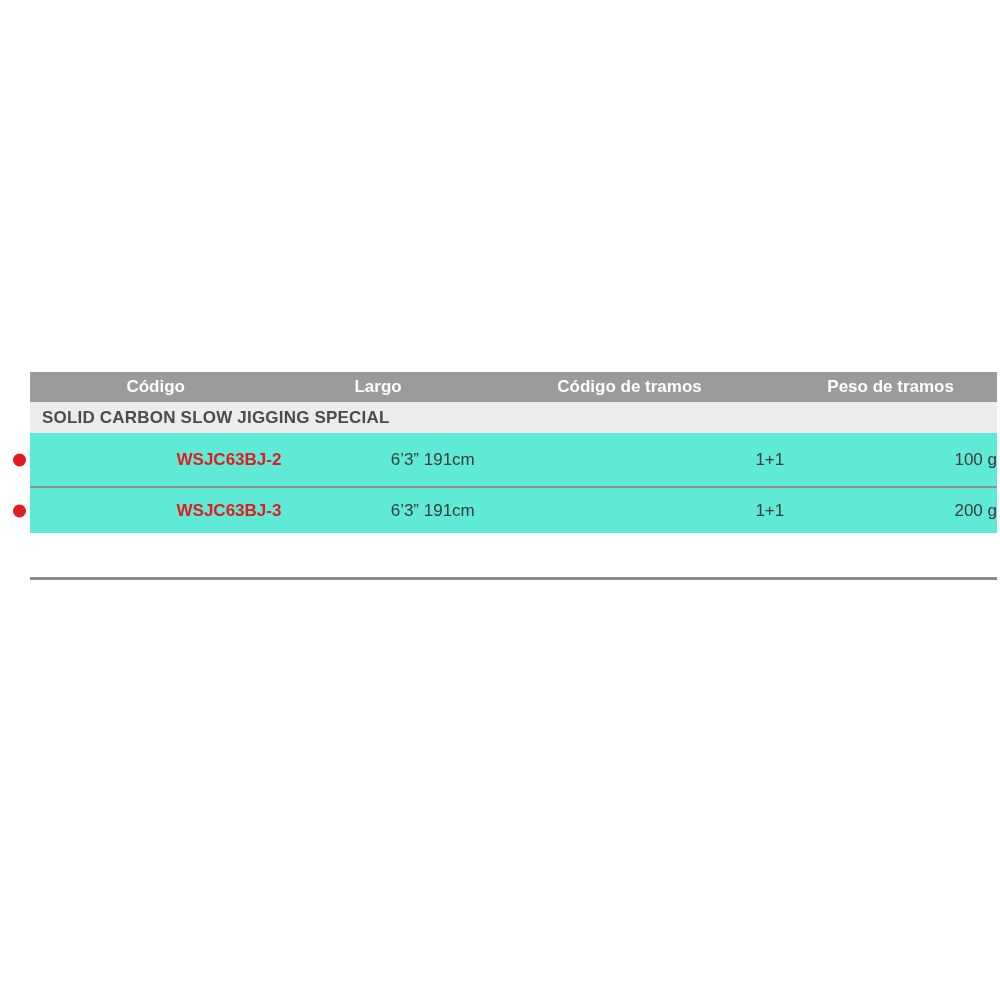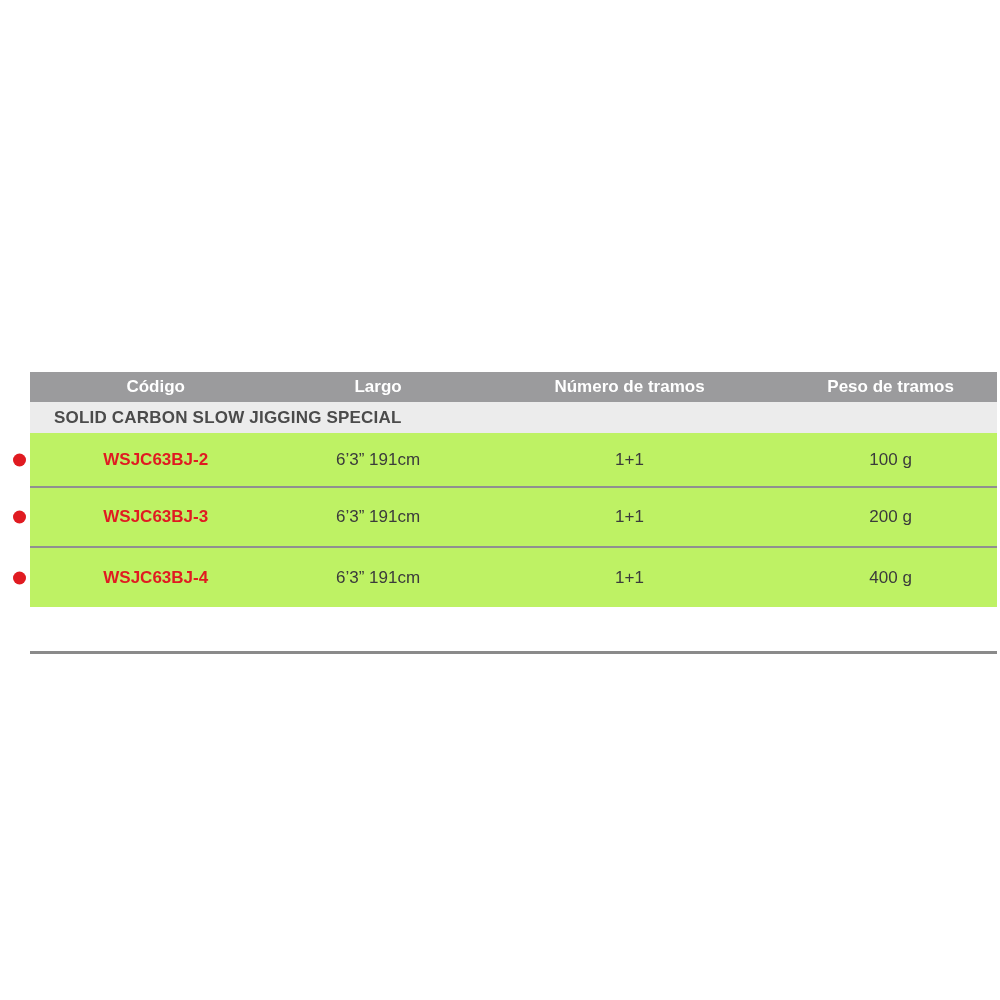--- a/index.html
+++ b/index.html
@@ -62,7 +62,7 @@
       <tr>
         <th>Código</th>
         <th>Largo</th>
-        <th>Número de tramos</th>
+        <th>Código de tramos</th>
         <th>Peso de tramos</th>
       </tr>
     </thead>

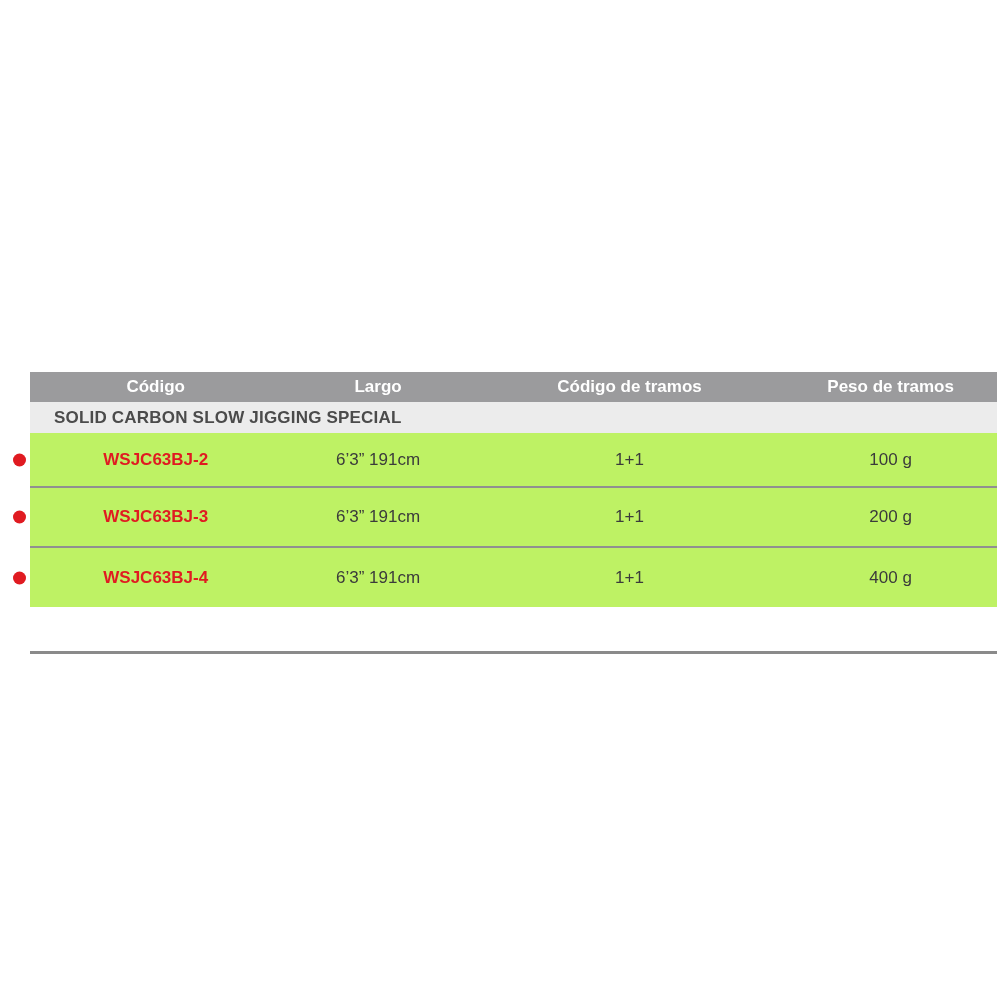--- a/index.html
+++ b/index.html
@@ -30,7 +30,7 @@
   tr.section-row td{
     height:31px;background:var(--section_bg);color:var(--section_text);
     font-size:17px;font-weight:bold;text-align:left;vertical-align:middle;
-    padding-left:24px;letter-spacing:0.2px;
+    padding-left:12px;letter-spacing:0.2px;
   }
   tr.data-row td{
     background:#bef264;color:var(--body_text);font-size:17px;

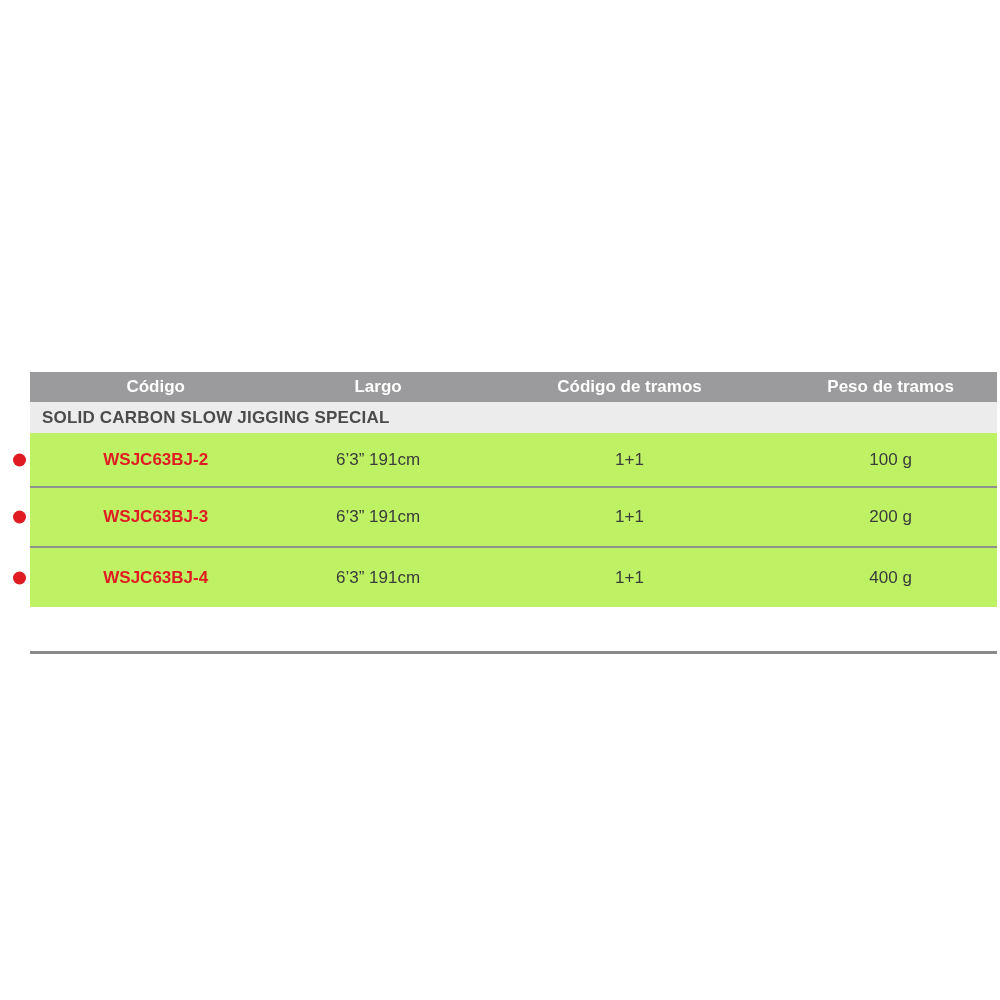--- a/index.html
+++ b/index.html
@@ -33,8 +33,8 @@
     padding-left:12px;letter-spacing:0.2px;
   }
   tr.data-row td{
-    background:#bef264;color:var(--body_text);font-size:17px;
-    text-align:center;vertical-align:middle;
+    background:#5eead4;color:var(--body_text);font-size:17px;
+    text-align:right;vertical-align:middle;
   }
   tr.data-row.r1 td{height:54px;}
   tr.data-row.r2 td,tr.data-row.r3 td{height:60px;border-top:2px solid var(--separator);}

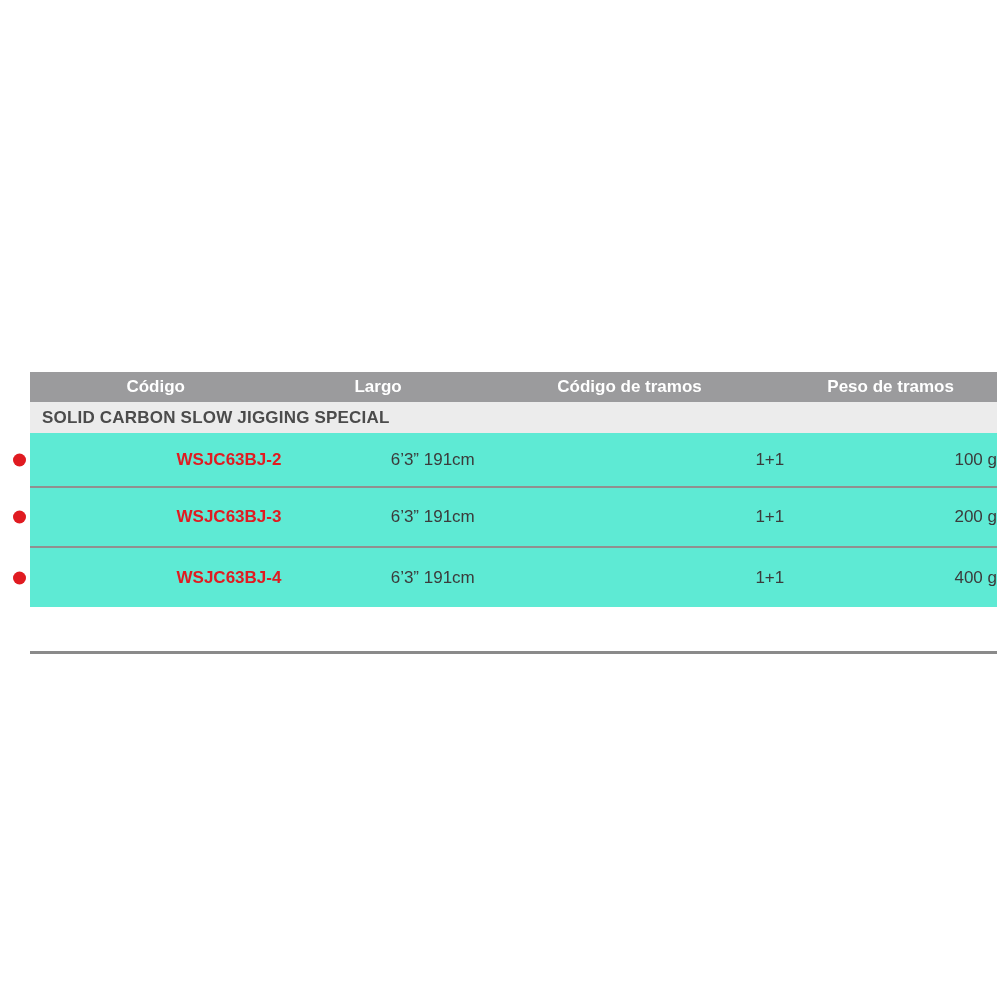--- a/index.html
+++ b/index.html
@@ -37,7 +37,7 @@
     text-align:right;vertical-align:middle;
   }
   tr.data-row.r1 td{height:54px;}
-  tr.data-row.r2 td,tr.data-row.r3 td{height:60px;border-top:2px solid var(--separator);}
+  tr.data-row.r2 td,tr.data-row.r3 td{height:46px;border-top:2px solid var(--separator);}
   tr.spacer-row td{height:45px;background:#ffffff;}
   td.code-cell{position:relative;}
   .code-text{color:var(--accent_red);font-weight:bold;}

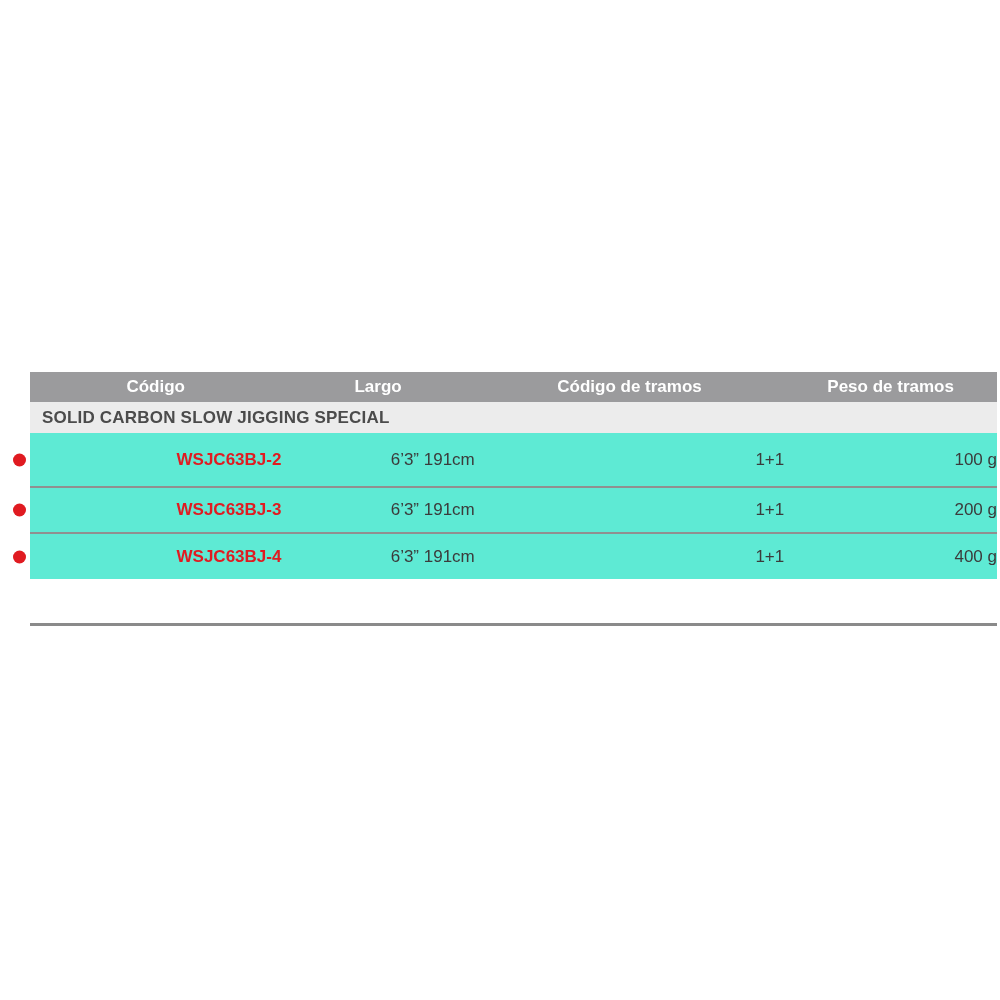--- a/index.html
+++ b/index.html
@@ -91,15 +91,6 @@
         <td>200 g</td>
       </tr>
 
-      <tr class="data-row r3">
-        <td class="code-cell">
-          <span class="bullet"></span>
-          <span class="code-text">WSJC63BJ-4</span>
-        </td>
-        <td>6’3” 191cm</td>
-        <td>1+1</td>
-        <td>400 g</td>
-      </tr>
 
       <tr class="spacer-row">
         <td colspan="4"></td>

